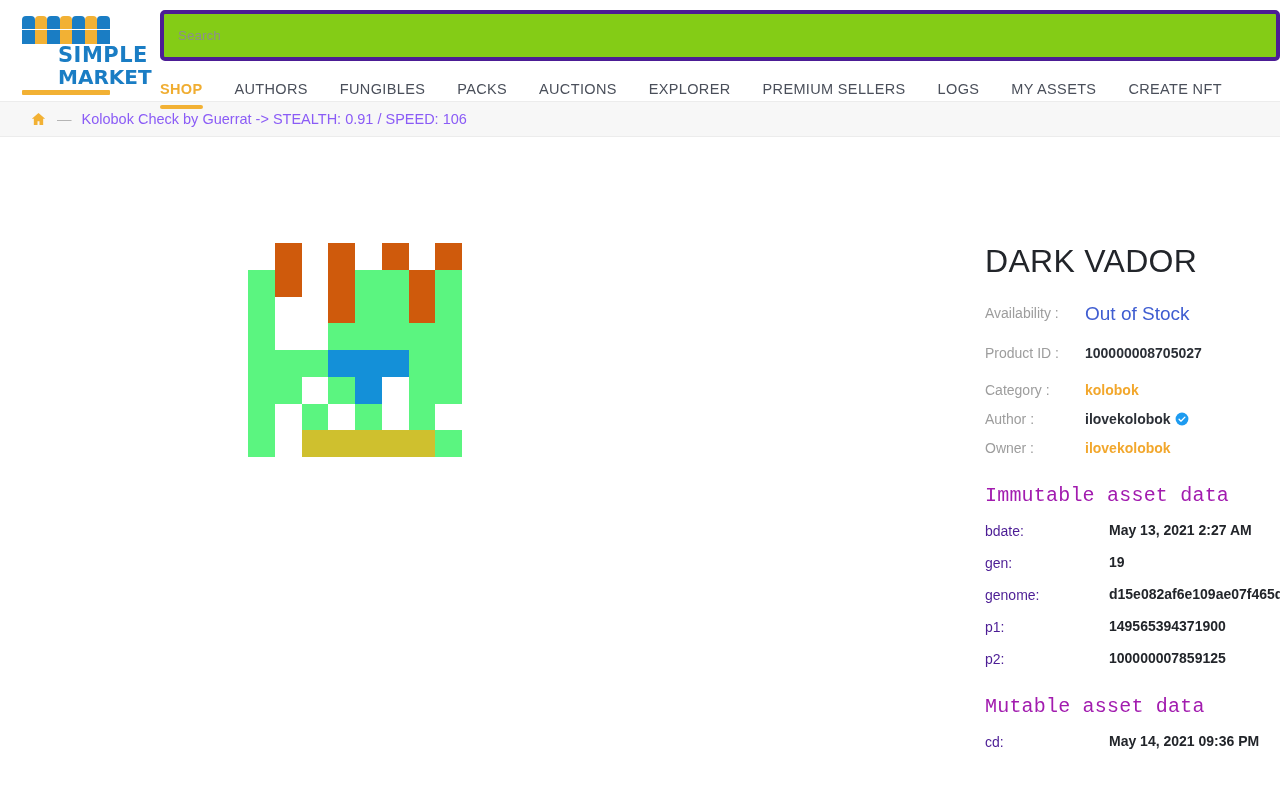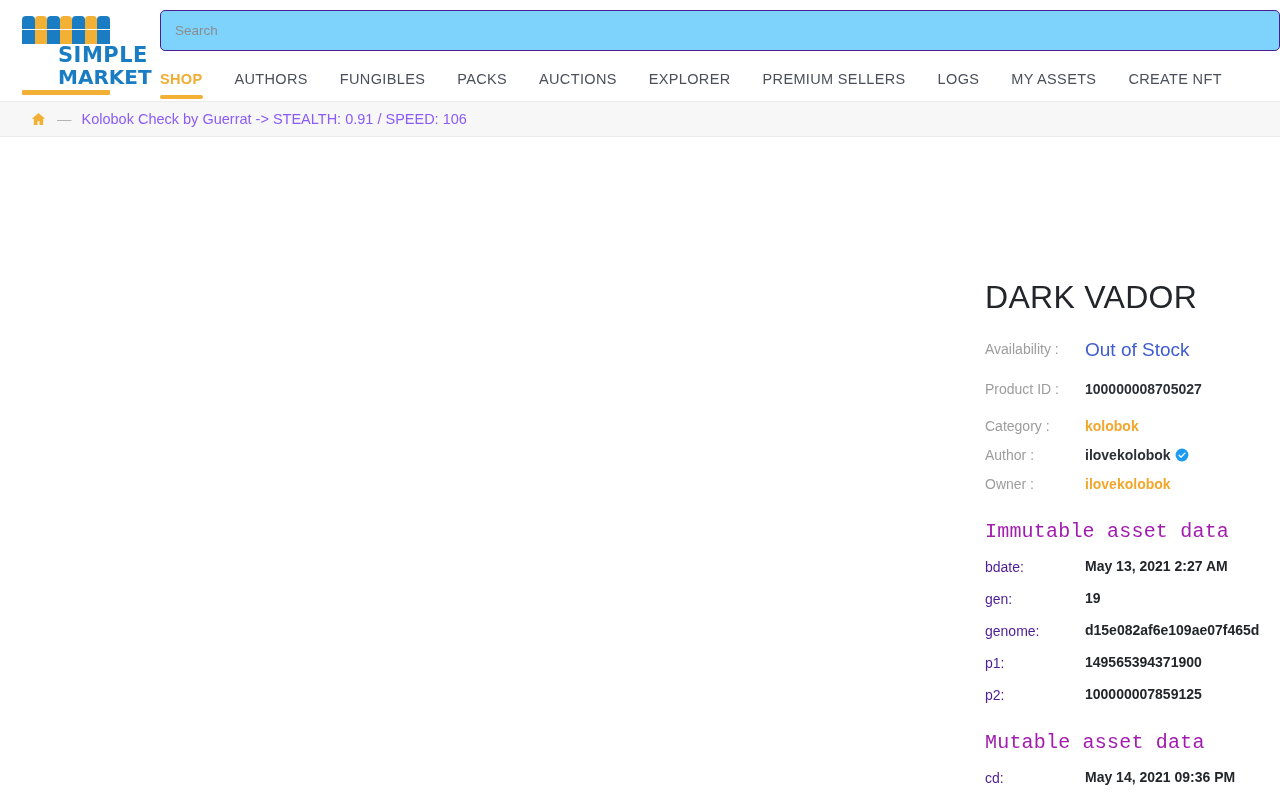--- a/index.html
+++ b/index.html
@@ -52,15 +52,15 @@
   .search-input {
     display: block;
     width: 1120px;
-    height: 41px;
-    border: 1px solid #4c1d95;
+    height: 51px;
+    border: 4px solid #4c1d95;
     border-radius: 5px;
     padding: 0 14px;
     font-size: 13.5px;
     color: #5a5a5a;
     font-family: "Liberation Sans", sans-serif;
     outline: none;
-    background: #7dd3fc;
+    background: #84cc16;
   }
   .search-input::placeholder { color: #8d8d8d; }
 

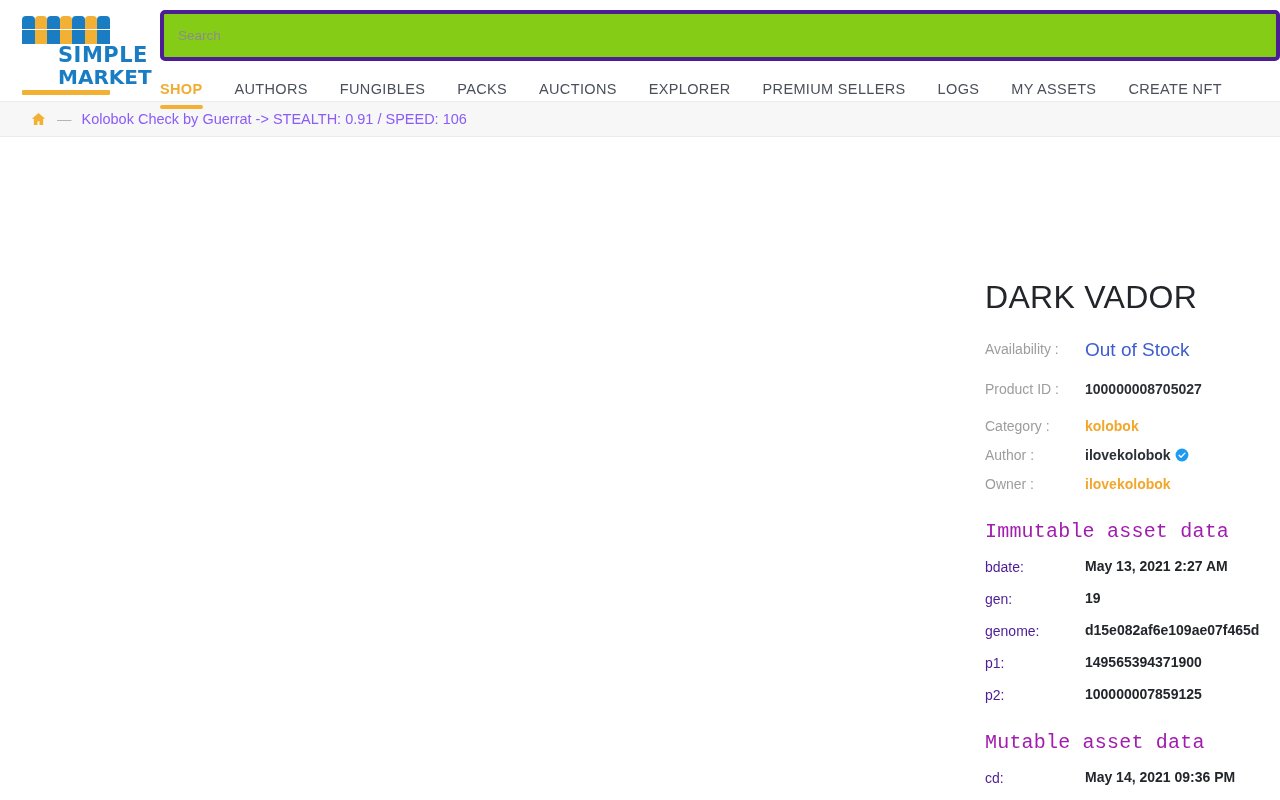--- a/index.html
+++ b/index.html
@@ -112,7 +112,6 @@
     display: flex;
     height: 663px;
     padding-top: 0;
-    align-items: flex-end;
   }
   .left-pane {
     width: 985px;

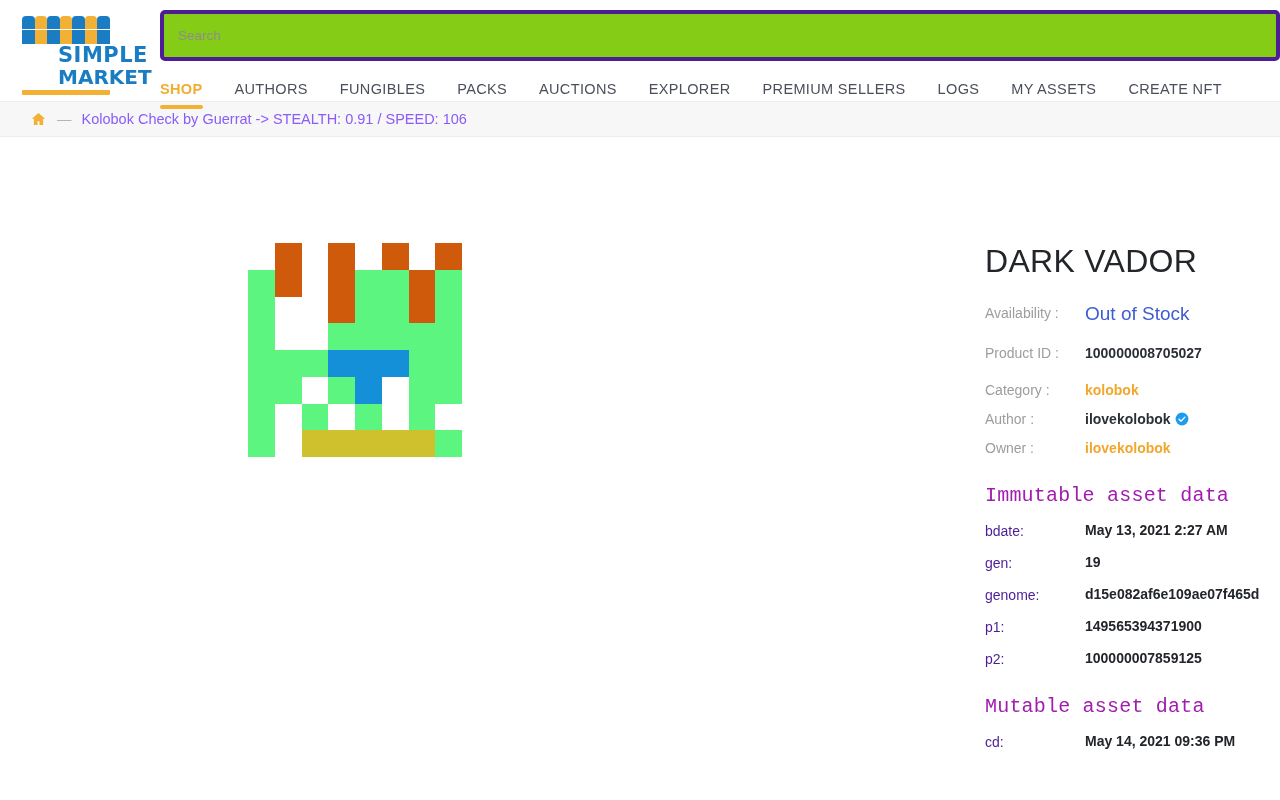--- a/index.html
+++ b/index.html
@@ -192,7 +192,7 @@
   }
   .kv.data { margin-bottom: 12px; }
   .kv.data .k { width: 100px; flex: 0 0 100px; font-size: 14px; color: #4c1d95; padding-top: 1px; }
-  .kv.data .v { font-size: 14px; font-weight: 700; color: #22252a; padding-top: 0; }
+  .kv.data .v { font-size: 14px; font-weight: 700; color: #22252a; padding-top: 0; margin-left: 24px; }
 </style>
 </head>
 <body>

